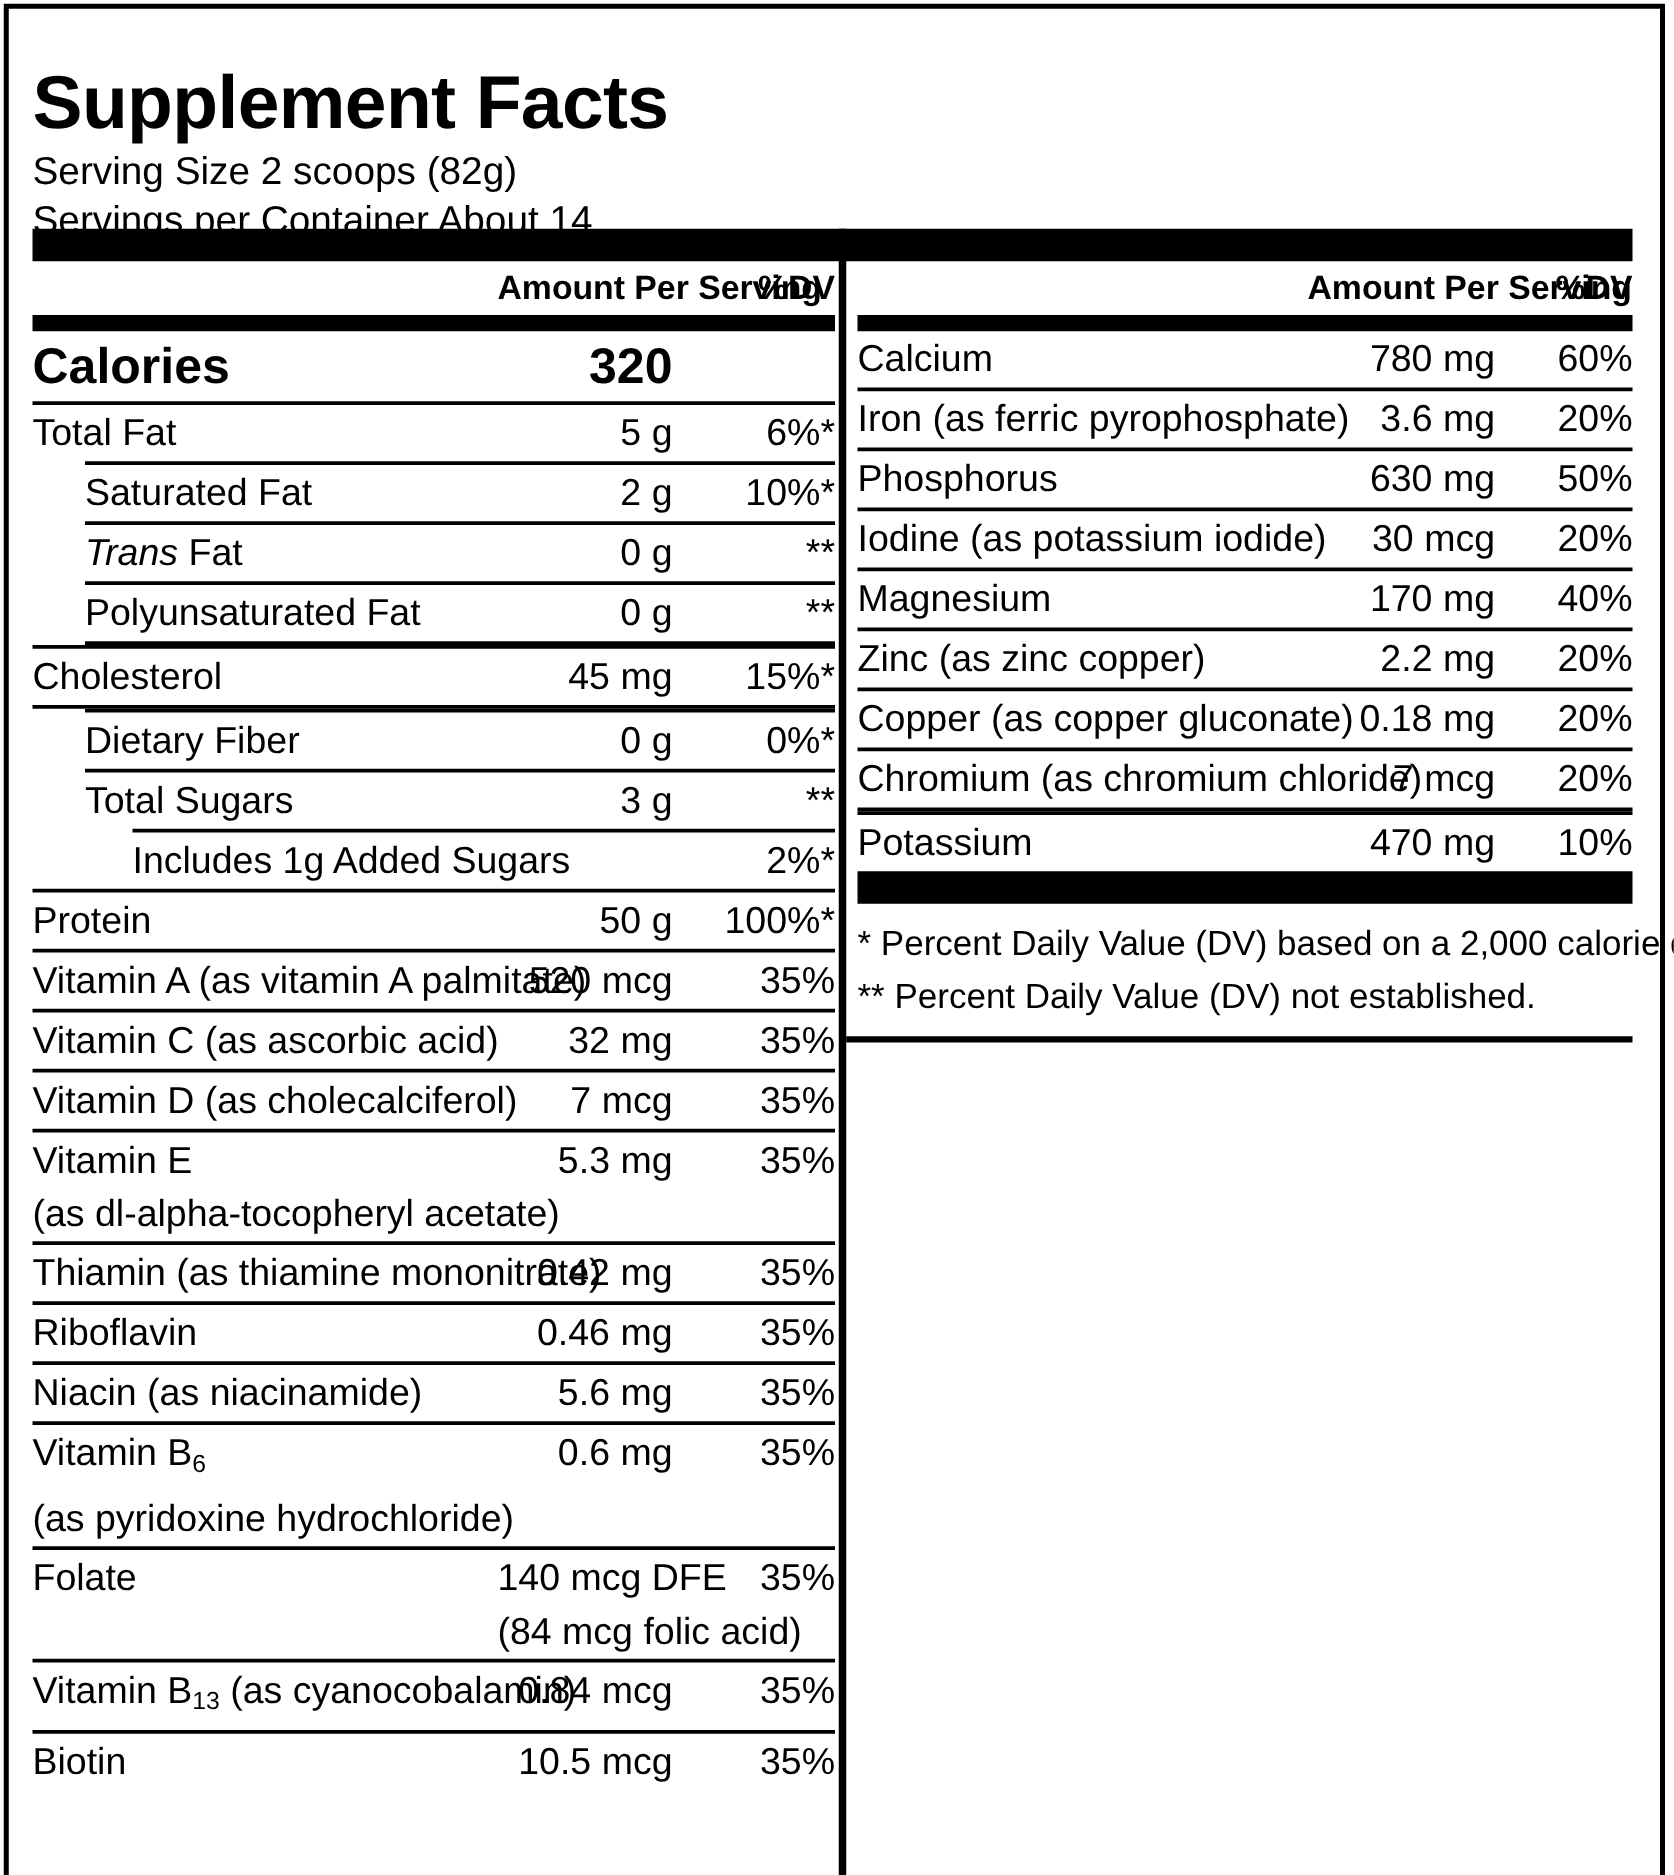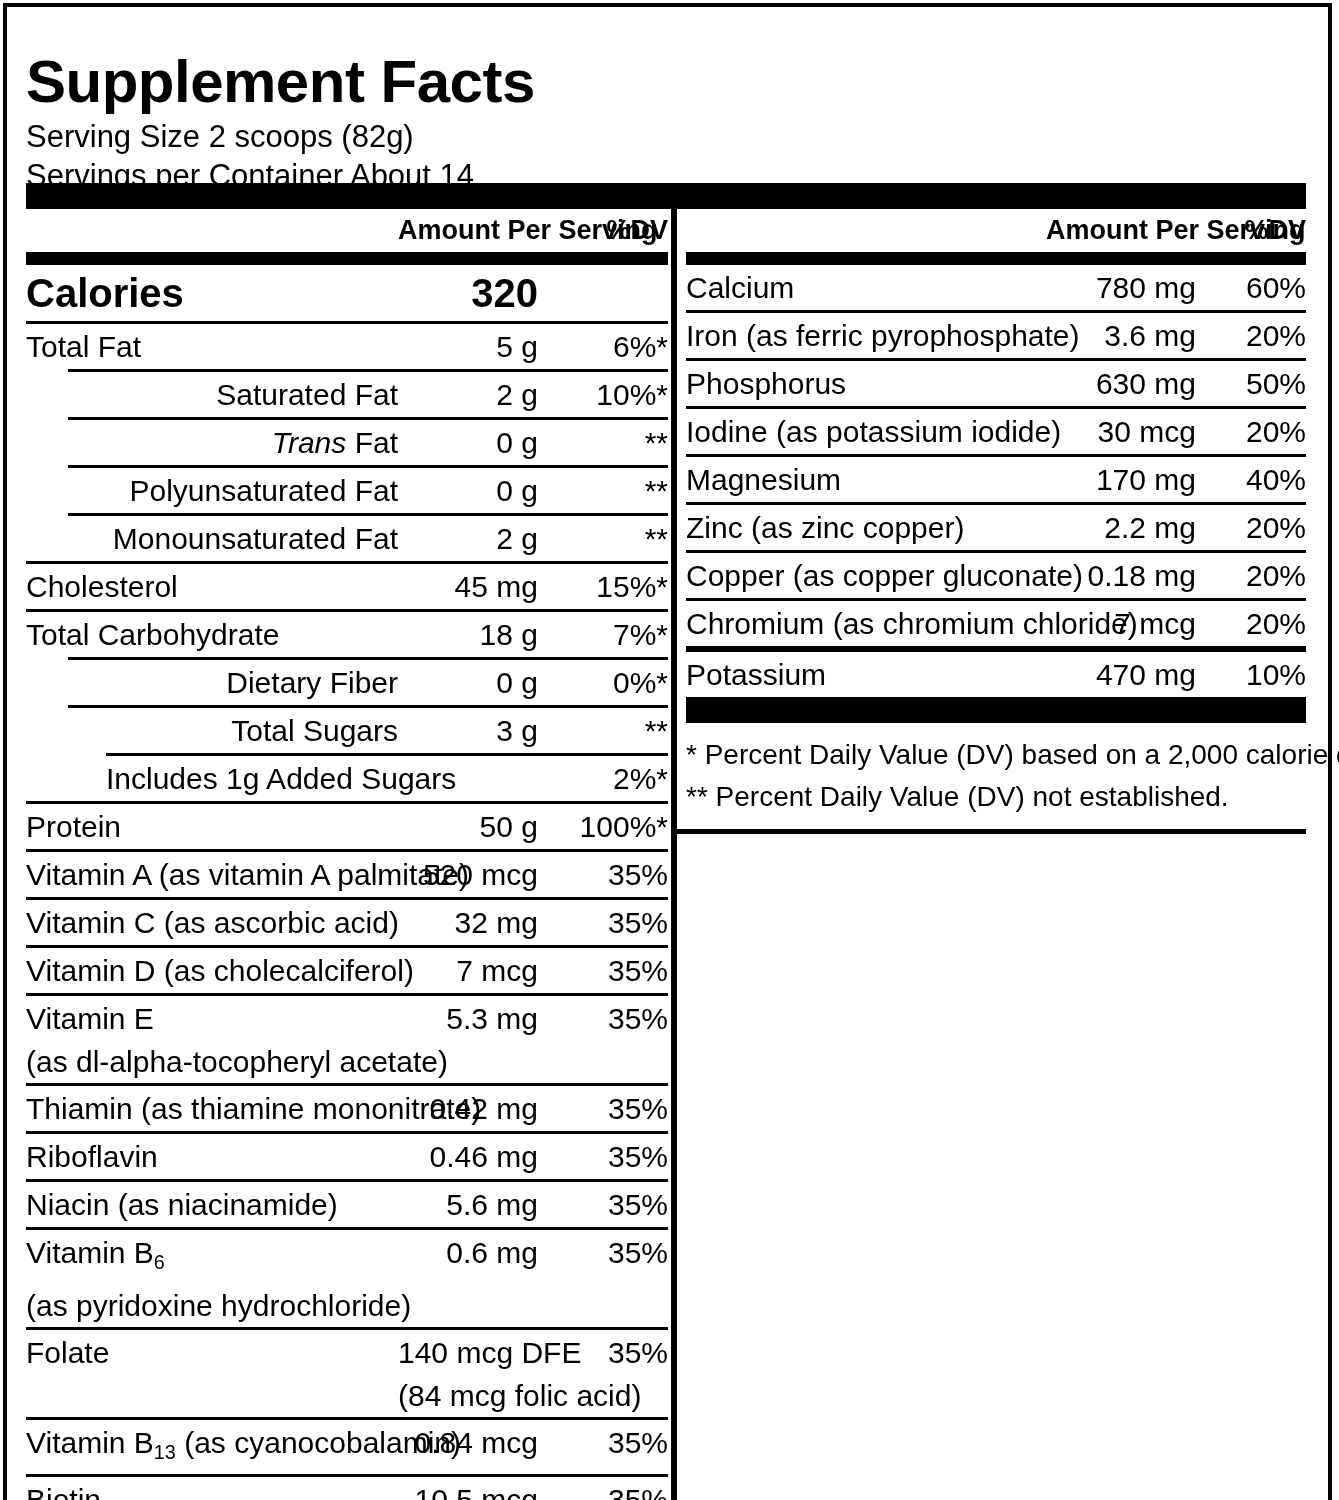--- a/index.html
+++ b/index.html
@@ -141,7 +141,7 @@
   .sep       { height: 3px; background: #000; }
 
   
-  .ind1 { padding-left: 42px !important; text-align: right; }
+  .ind1 { padding-left: 42px !important; }
   .ind2 { padding-left: 80px !important; }
 
   .calories-name {

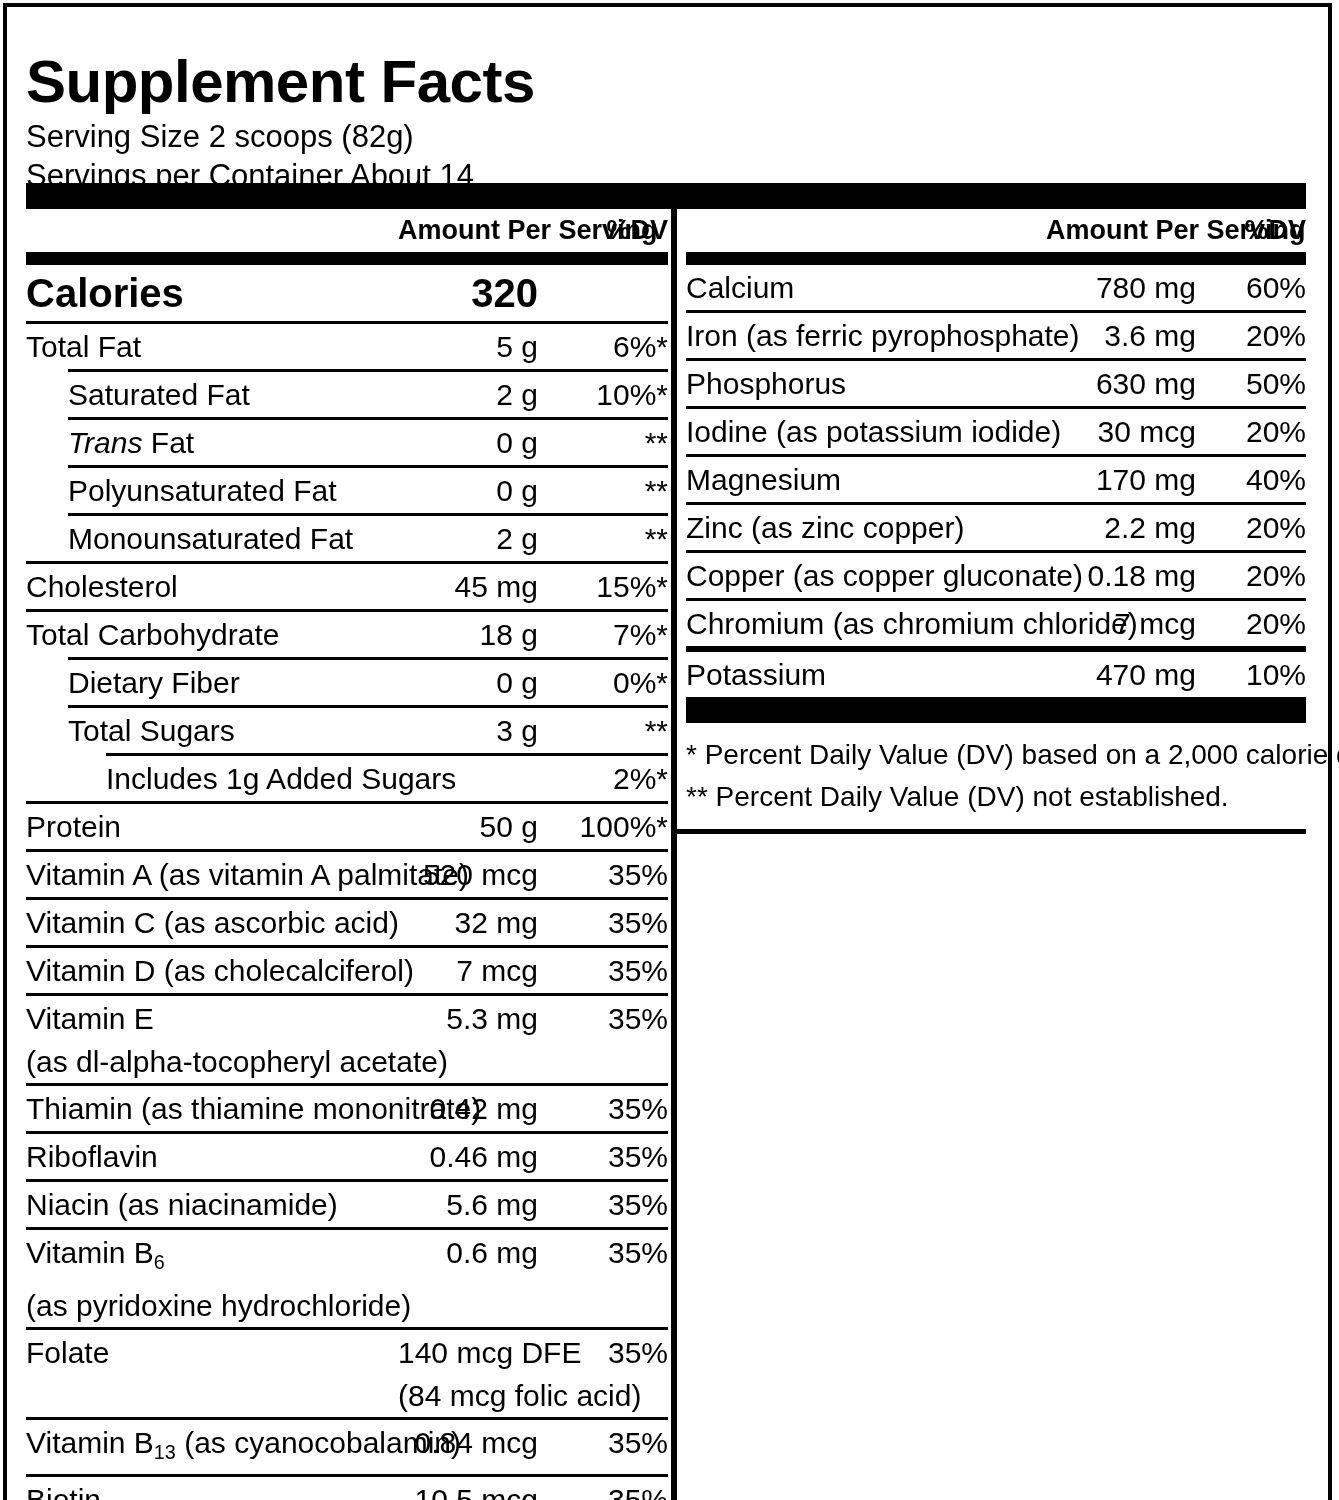--- a/index.html
+++ b/index.html
@@ -266,11 +266,6 @@
             </td>
           </tr>
           <tr>
-            <td class="r-name row-line ind1">Monounsaturated Fat</td>
-            <td class="r-amt row-line">2 g</td>
-            <td class="r-dv row-line">**</td>
-          </tr>
-          <tr>
             <td colspan="3" style="padding: 0px;">
               <div class="sep"></div>
             </td>

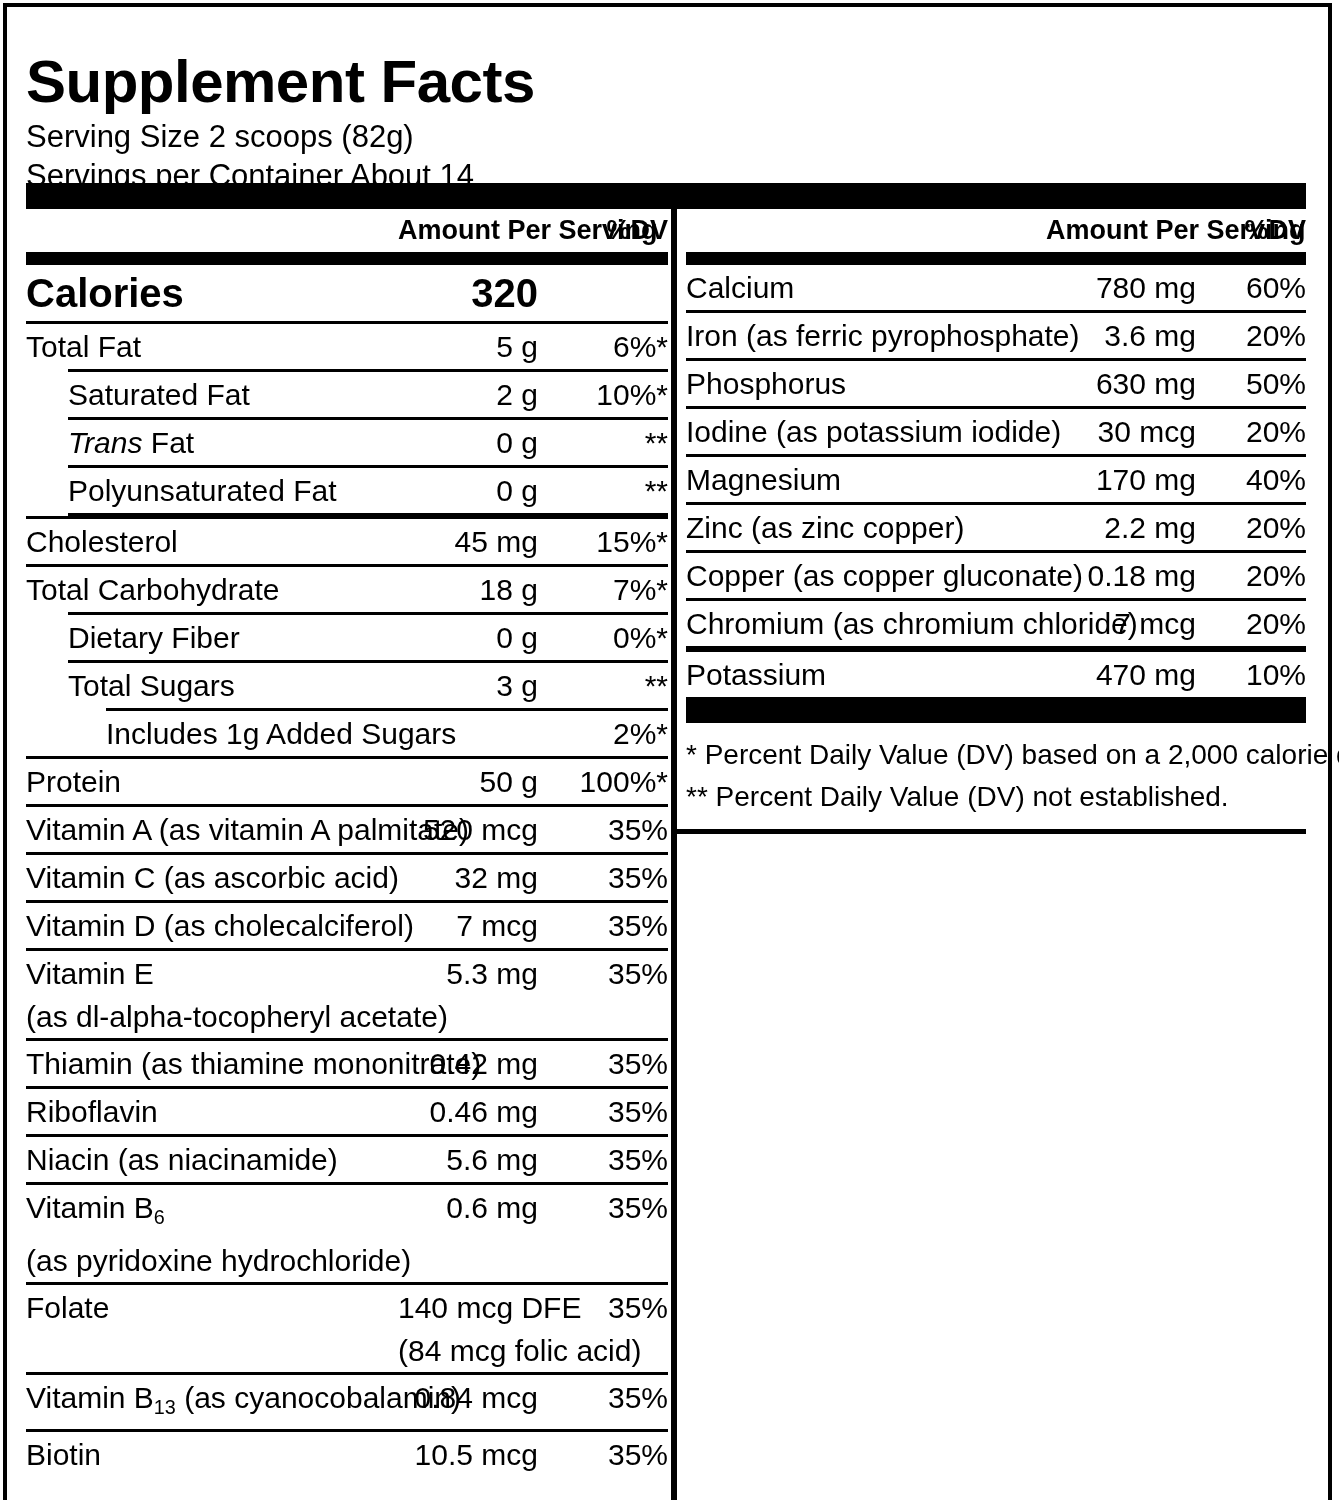--- a/index.html
+++ b/index.html
@@ -281,11 +281,6 @@
             </td>
           </tr>
           <tr>
-            <td class="r-name row-line">Total Carbohydrate</td>
-            <td class="r-amt row-line">18 g</td>
-            <td class="r-dv row-line">7%*</td>
-          </tr>
-          <tr>
             <td colspan="3" style="padding: 0px 0px 0px 42px;">
               <div class="sep"></div>
             </td>

